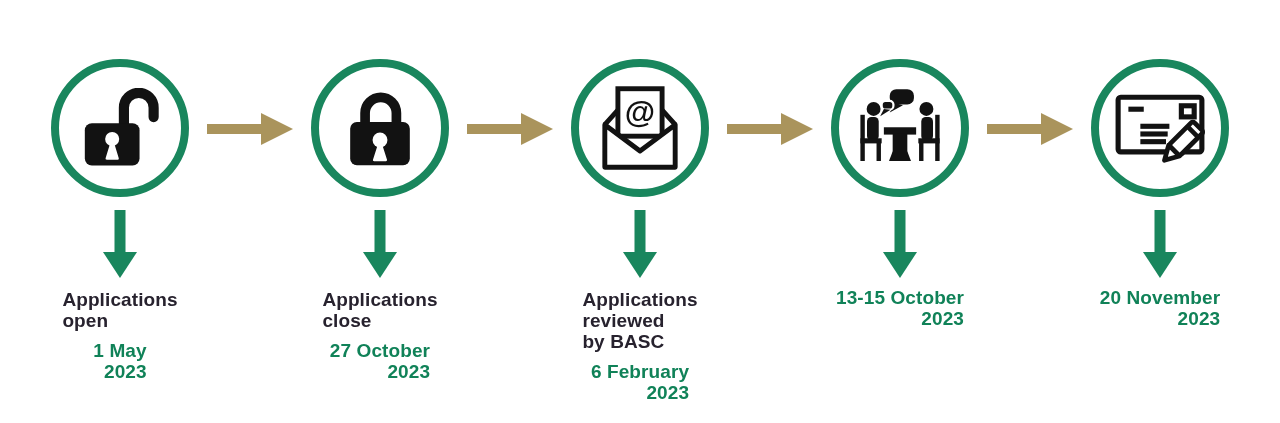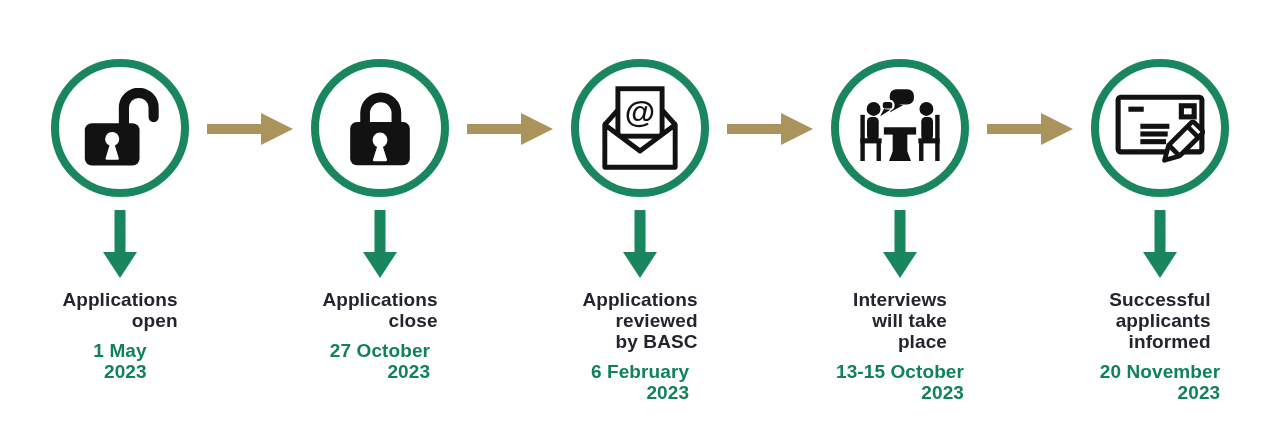--- a/index.html
+++ b/index.html
@@ -27,7 +27,7 @@
   .down-arrow{margin-top:13px;height:68px;}
   .step-title{
     margin-top:11px;font-size:19px;line-height:21px;font-weight:700;
-    color:var(--dark,#27222E);text-align:right;white-space:pre-line;
+    color:var(--dark,#27222E);text-align:left;white-space:pre-line;
     letter-spacing:0.1px;
   }
   .step-date{

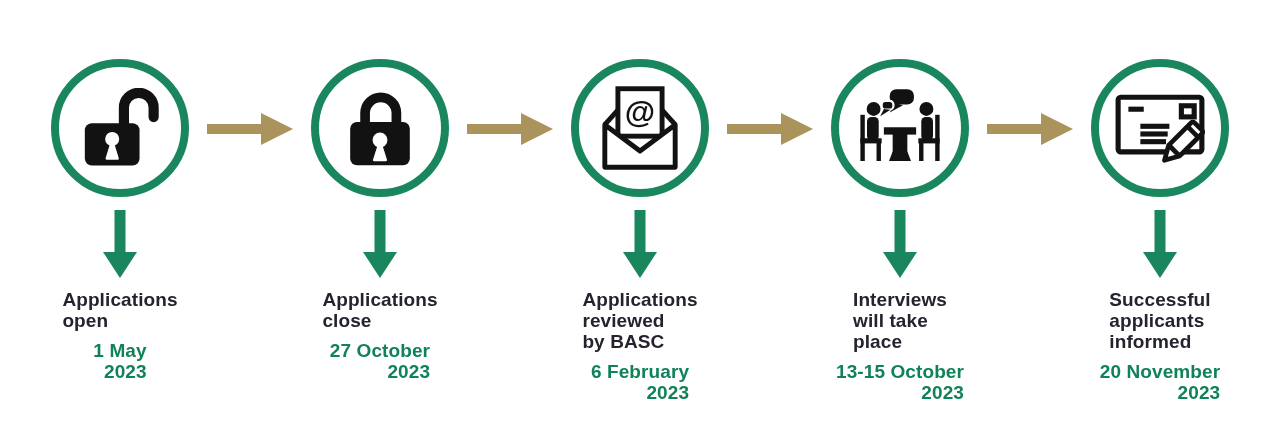--- a/index.html
+++ b/index.html
@@ -152,9 +152,6 @@
       <rect x="12.5" y="0" width="11" height="45" fill="var(--green,#19865D)"></rect>
       <polygon points="1,42 35,42 18,68" fill="var(--green,#19865D)"></polygon>
     </svg>
-    <div class="step-title">Interviews
-will take
-place</div>
     <div class="step-date">13-15 October
 2023</div>
   </div>

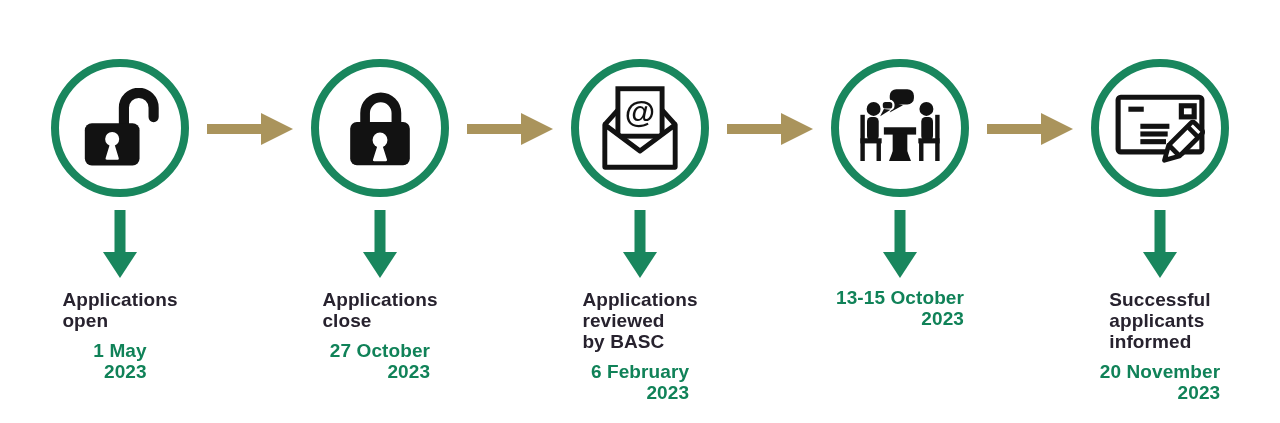--- a/index.html
+++ b/index.html
@@ -183,9 +183,6 @@
       <rect x="12.5" y="0" width="11" height="45" fill="var(--green,#19865D)"></rect>
       <polygon points="1,42 35,42 18,68" fill="var(--green,#19865D)"></polygon>
     </svg>
-    <div class="step-title">Successful
-applicants
-informed</div>
     <div class="step-date">20 November
 2023</div>
   </div>

